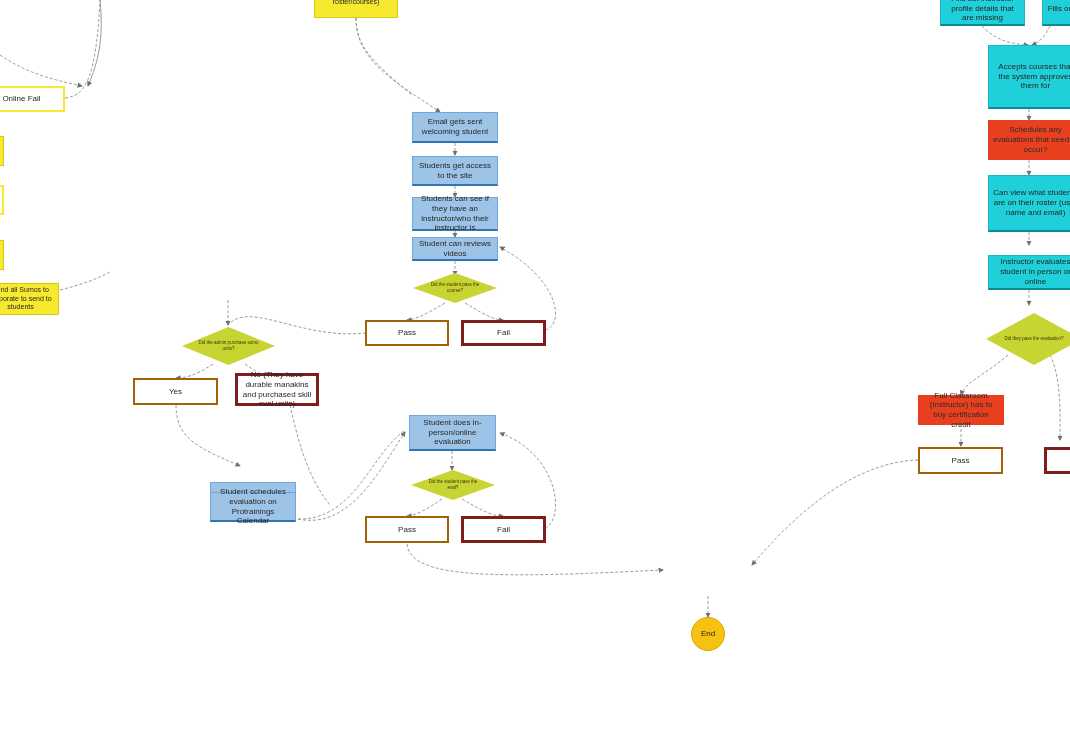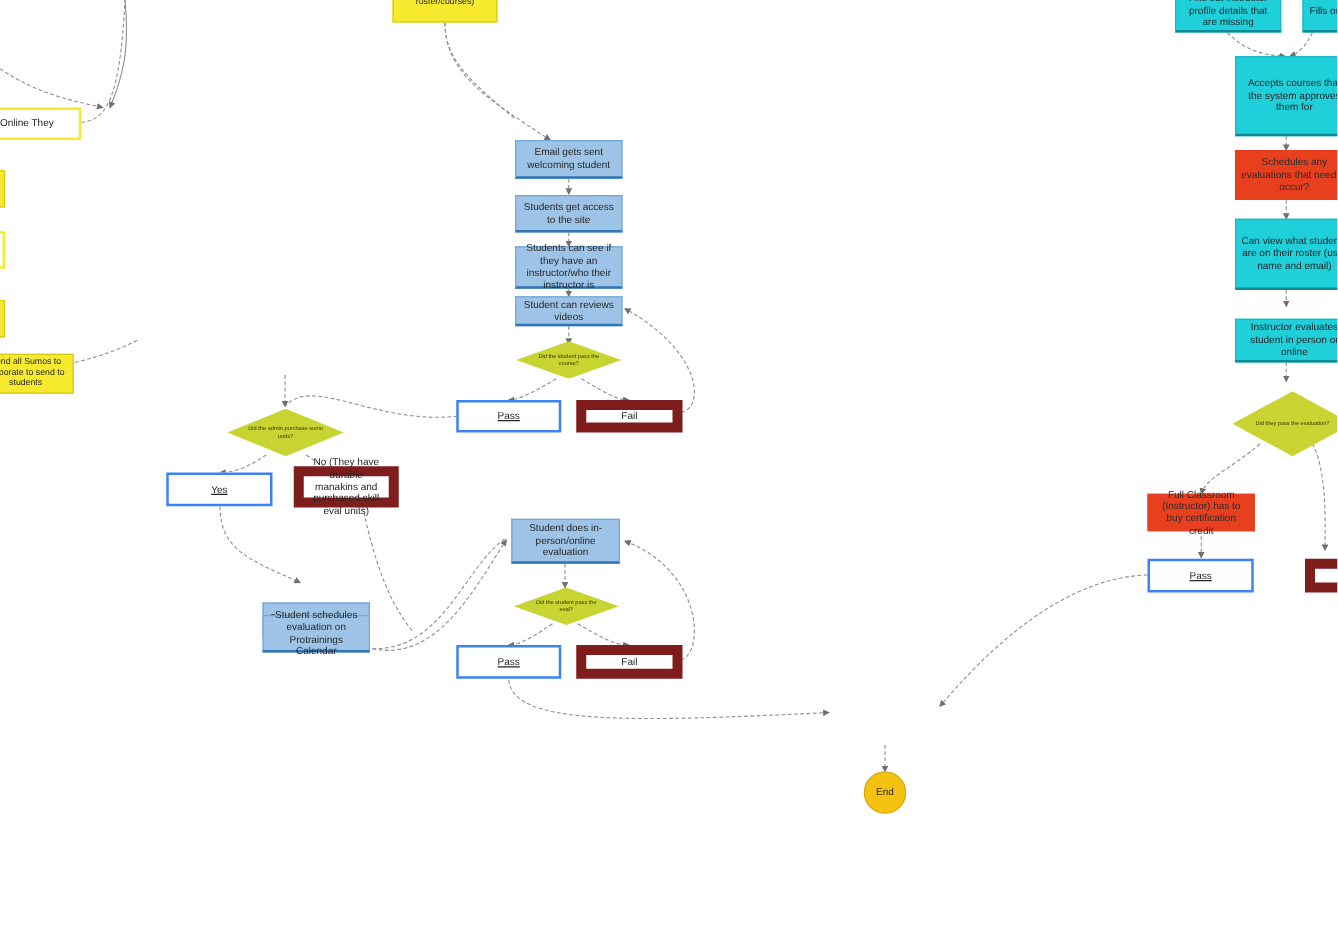--- a/index.html
+++ b/index.html
@@ -182,7 +182,7 @@
   </div>
 
   <div class="node n-yellow-outline" style="left:-22px; top:86px; width:87px; height:26px;">
-    <span>Online They</span>
+    <span>Online Fail</span>
   </div>
 
   <div class="node n-yellow-fill" style="left:-16px; top:136px; width:20px; height:30px;">

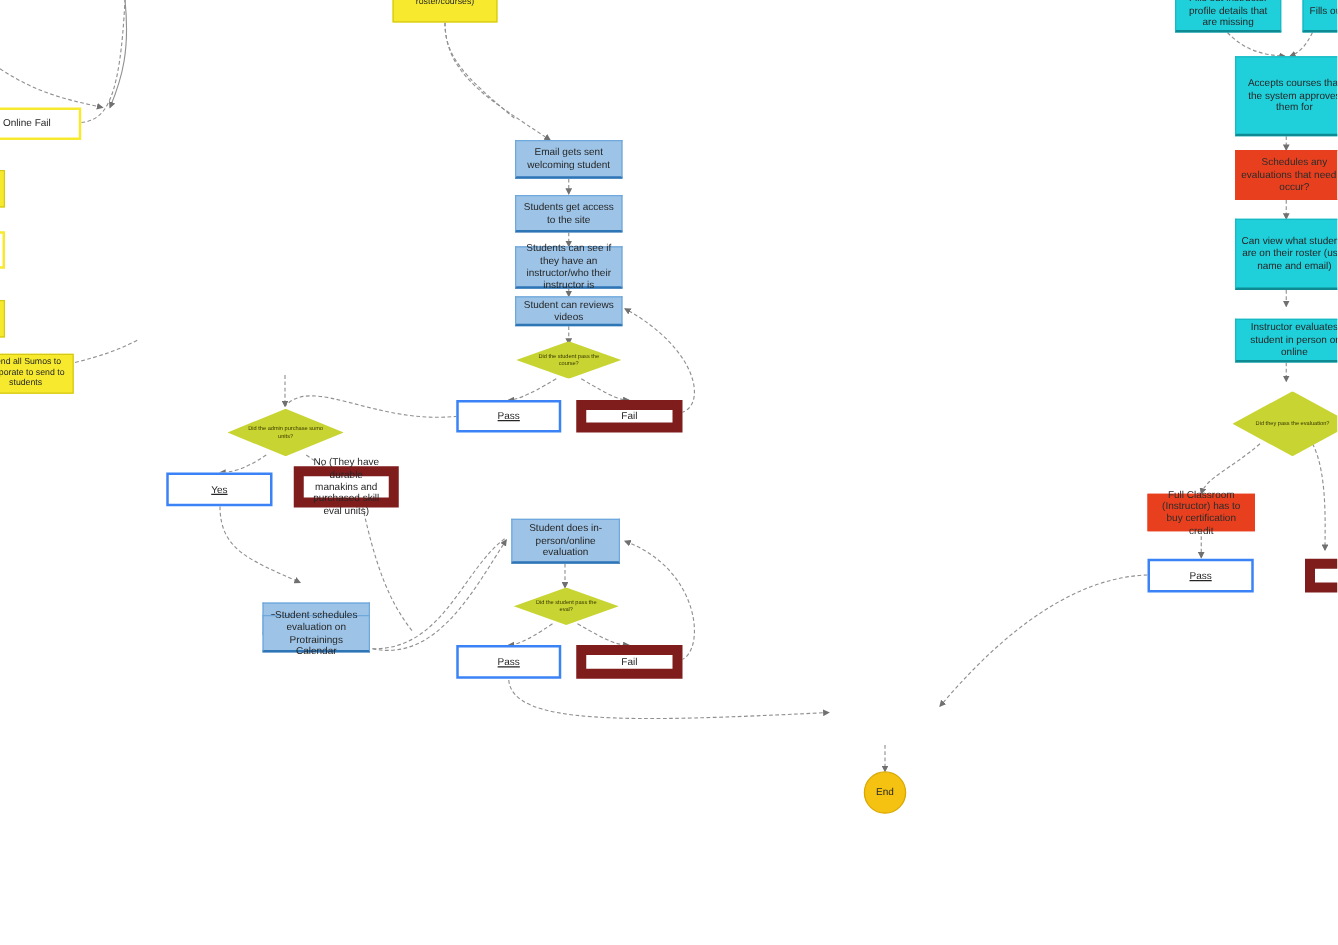--- a/index.html
+++ b/index.html
@@ -66,9 +66,8 @@
   }
   .n-green-outline {
     background: #ffffff;
-    border: 2px solid #3b82f6;
-    font-size: 8px;
-    text-decoration: underline;
+    border: 2px solid #a16207;
+    font-size: 8px;
   }
   .n-red-outline {
     background: #ffffff;

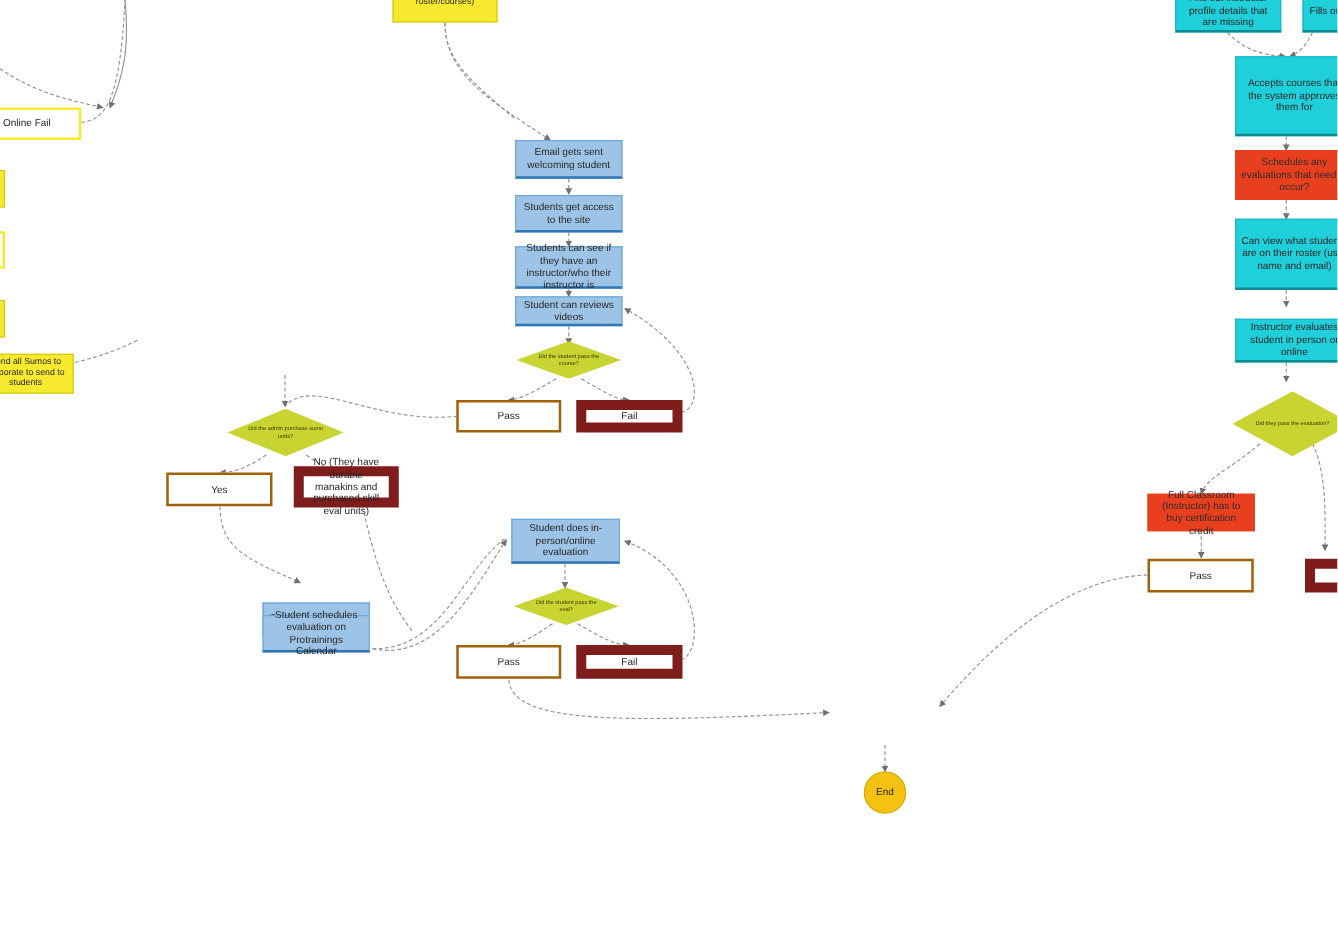--- a/index.html
+++ b/index.html
@@ -71,7 +71,7 @@
   }
   .n-red-outline {
     background: #ffffff;
-    border: 8px solid #7f1d1d;
+    border: 3px solid #7f1d1d;
     font-size: 8px;
   }
   .n-circle {

